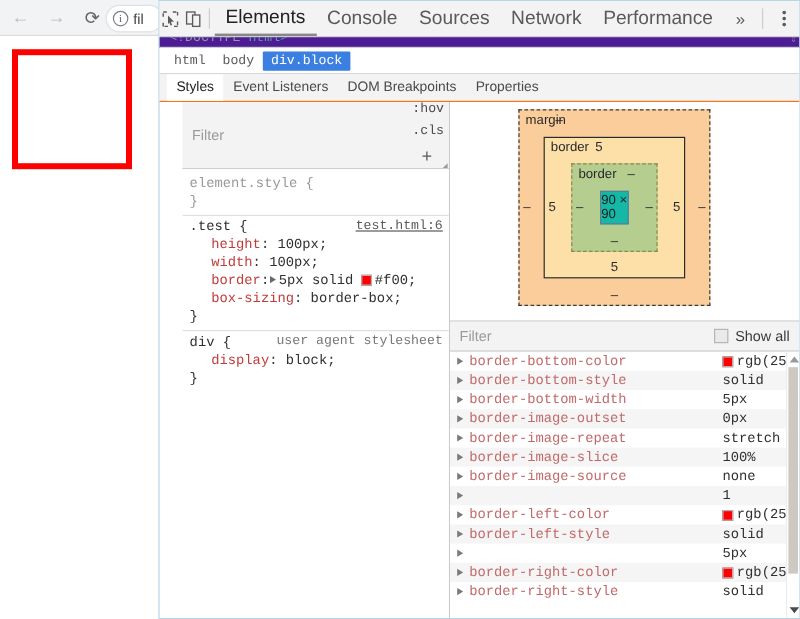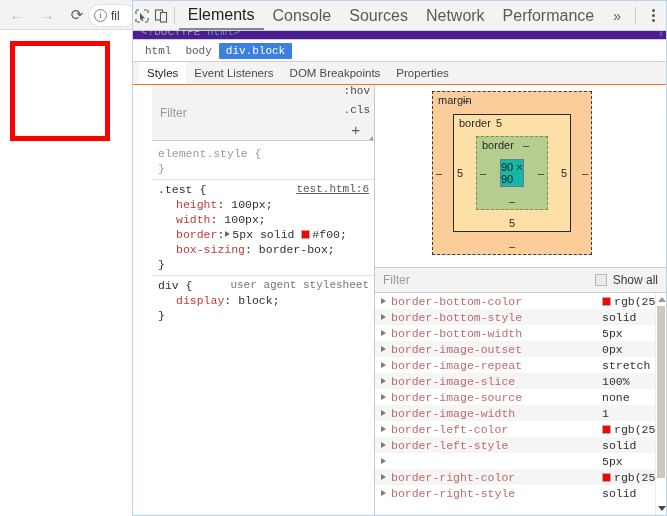--- a/index.html
+++ b/index.html
@@ -505,7 +505,6 @@
 
         <div class="cprop-row odd">
           <span class="tri"></span>
-          <span class="cprop-name">border-image-width</span>
           <span class="cprop-val">1</span>
         </div>
 

